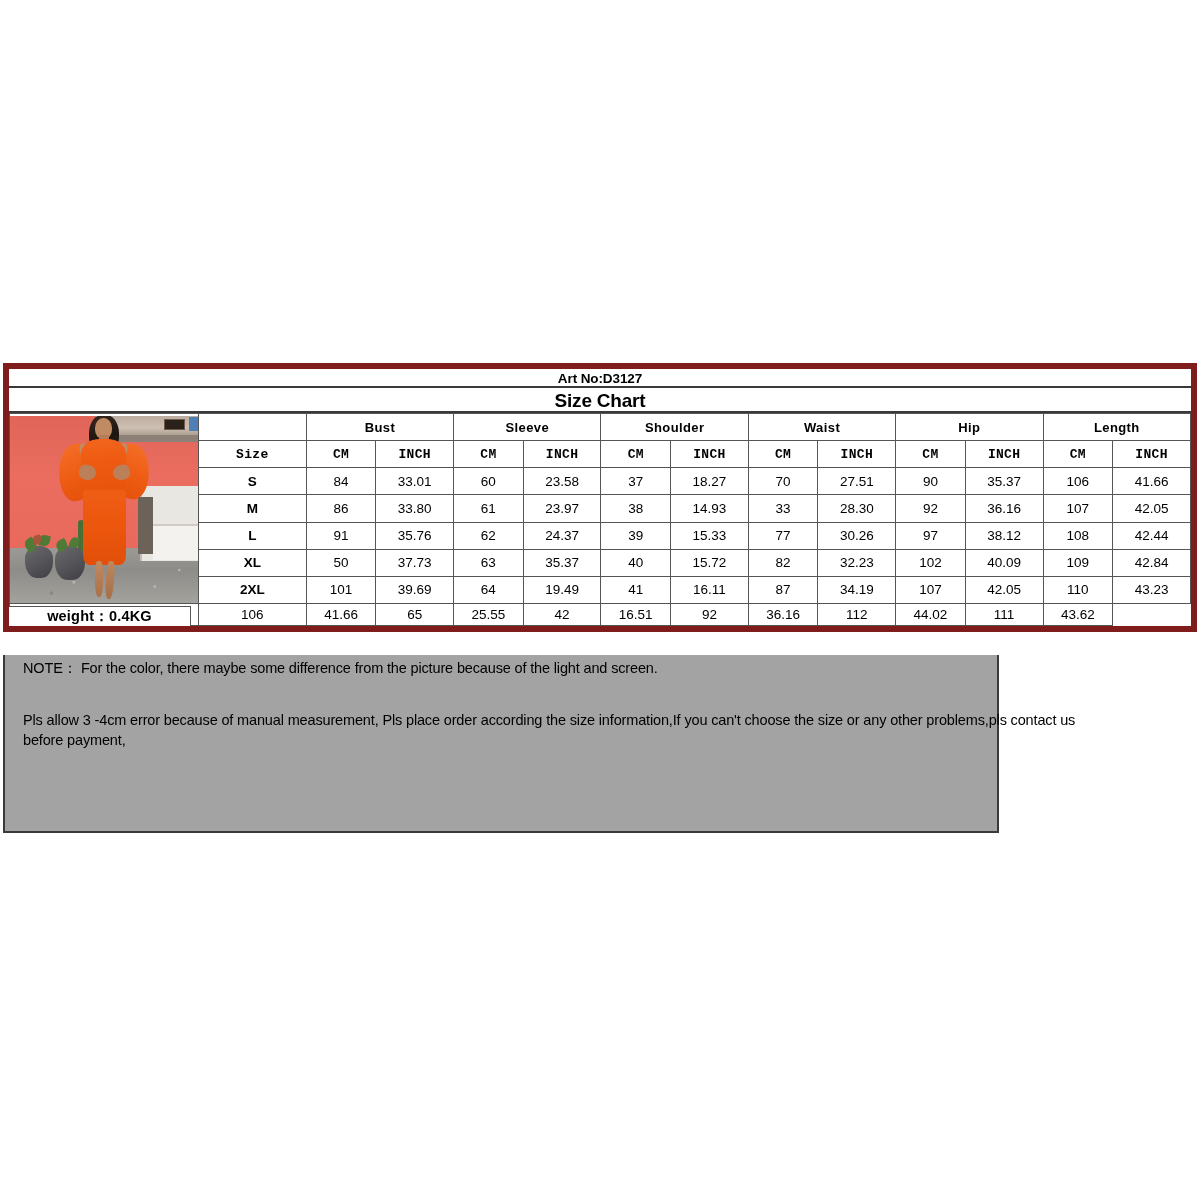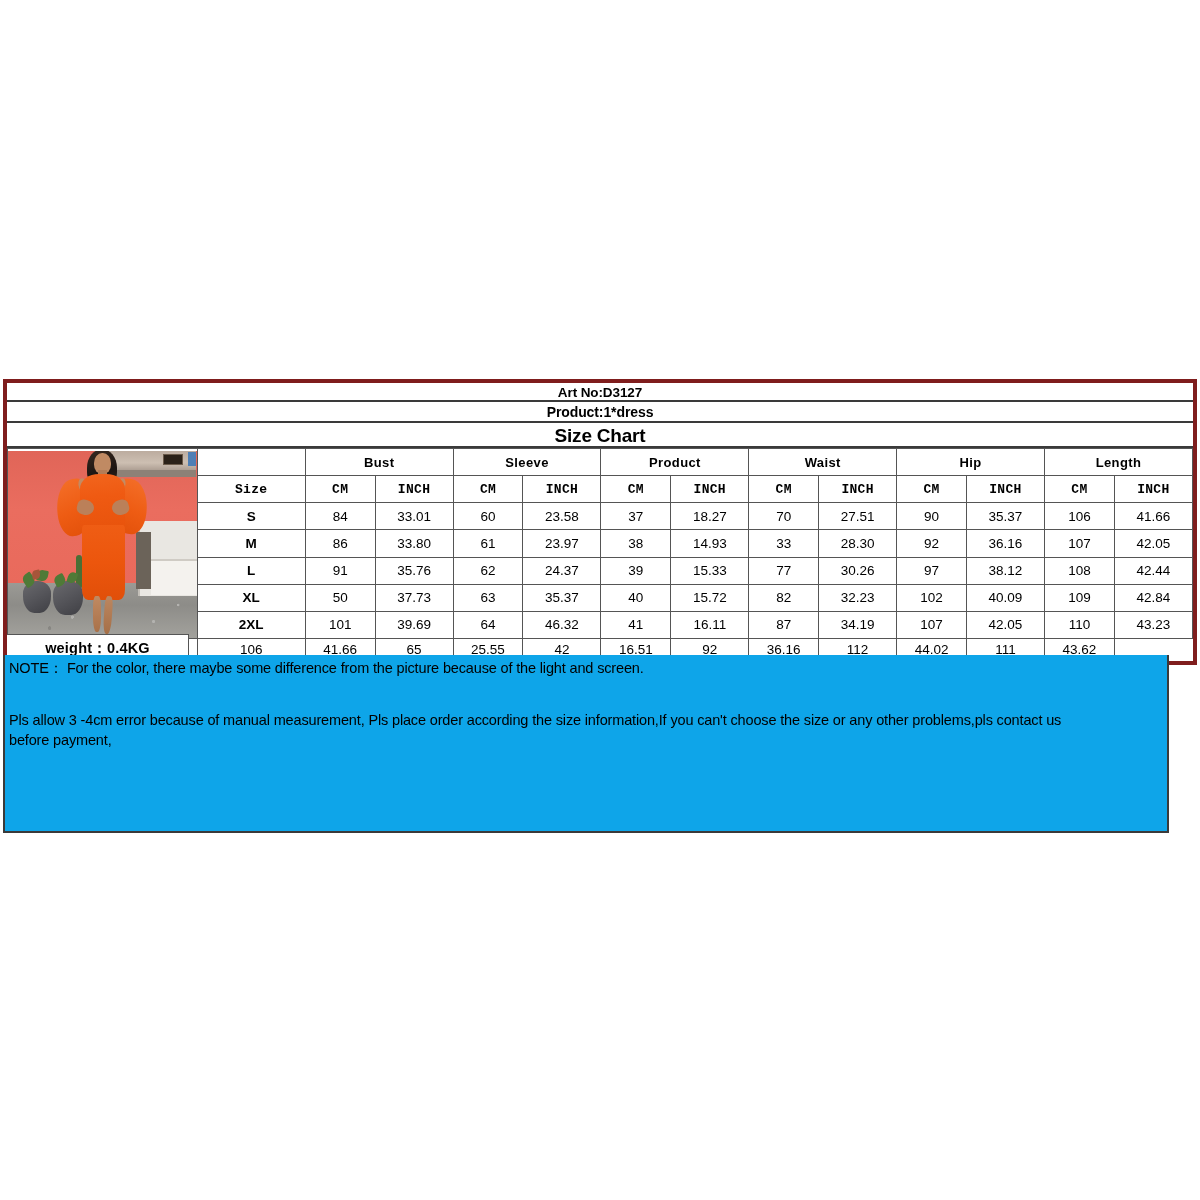--- a/index.html
+++ b/index.html
@@ -22,10 +22,9 @@
     left: 3px;
     top: 363px;
     width: 1194px;
-    border: 4px solid #7f1d1d;
+    border: 6px solid #7f1d1d;
     box-sizing: border-box;
     background: #ffffff;
-    margin-top: 16px;
   }
 
   

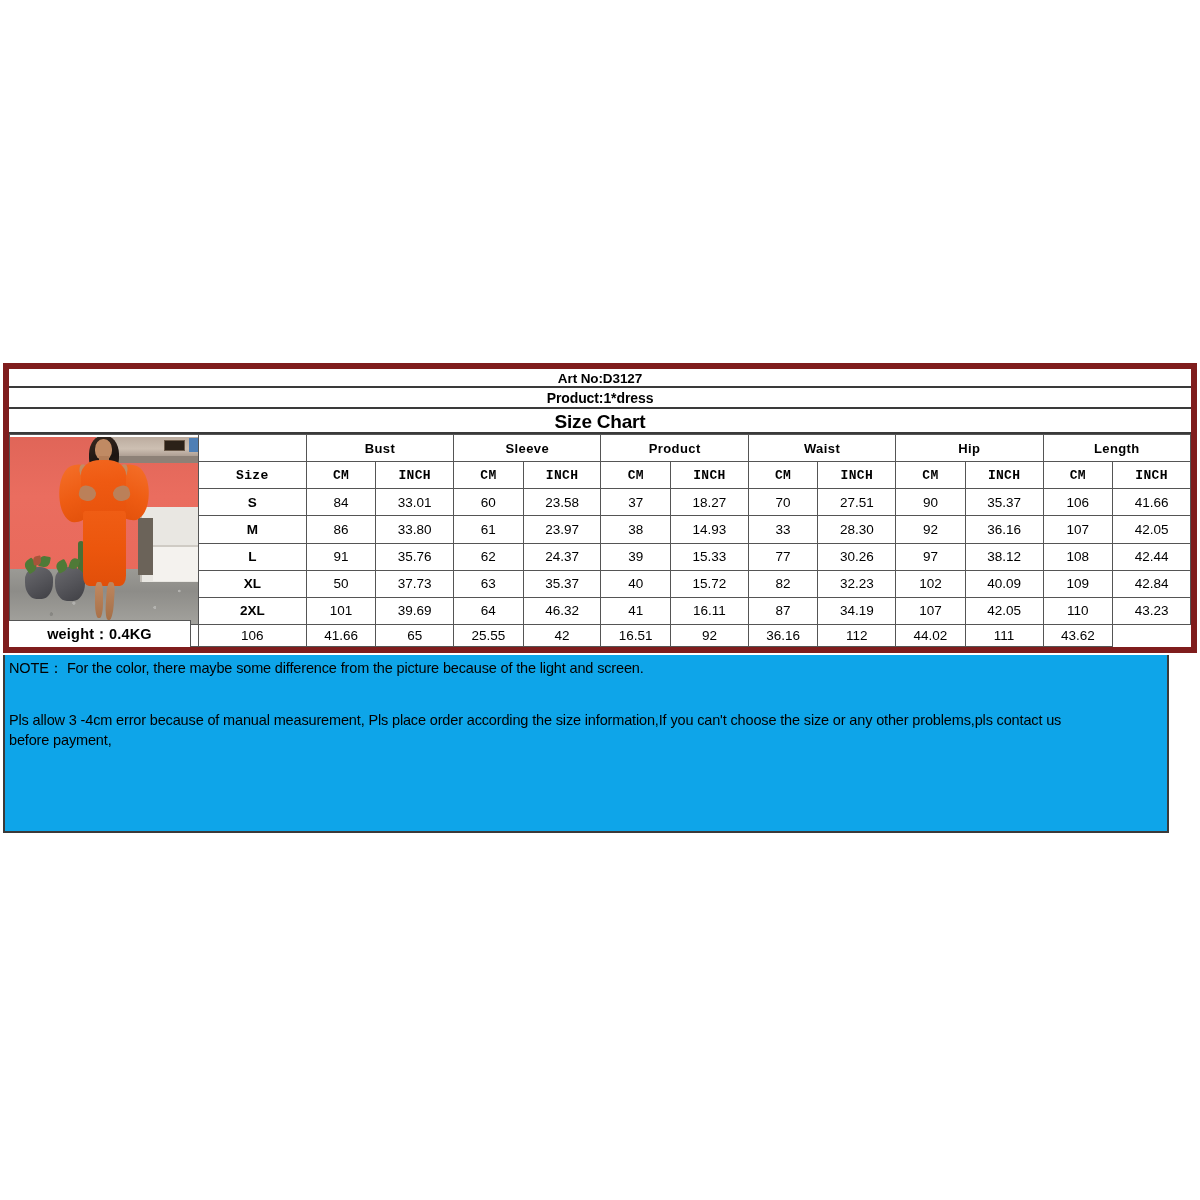--- a/index.html
+++ b/index.html
@@ -280,7 +280,6 @@
 <div id="chart-block">
 
   <div class="id-row art">Art No:D3127</div>
-  <div class="id-row product">Product:1*dress</div>
   <div class="id-row title">Size Chart</div>
 
   <table class="size-table">

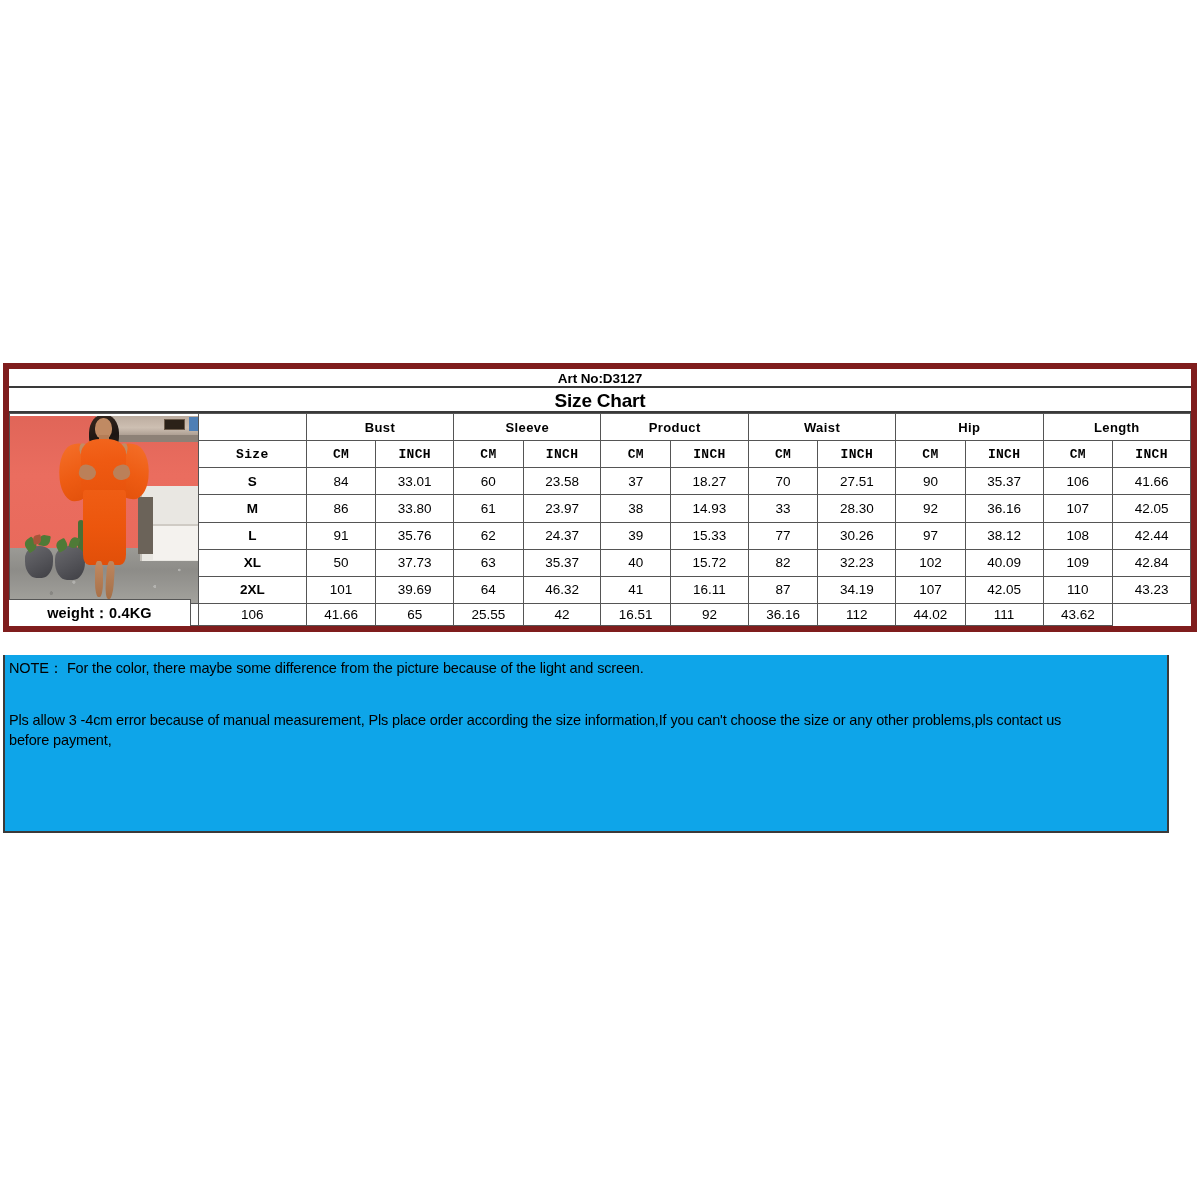--- a/index.html
+++ b/index.html
@@ -341,7 +341,7 @@
         <td class="blank-head"></td>
         <td class="group-head" colspan="2">Bust</td>
         <td class="group-head" colspan="2">Sleeve</td>
-        <td class="group-head" colspan="2">Product</td>
+        <td class="group-head" colspan="2">Shoulder</td>
         <td class="group-head" colspan="2">Waist</td>
         <td class="group-head" colspan="2">Hip</td>
         <td class="group-head" colspan="2">Length</td>

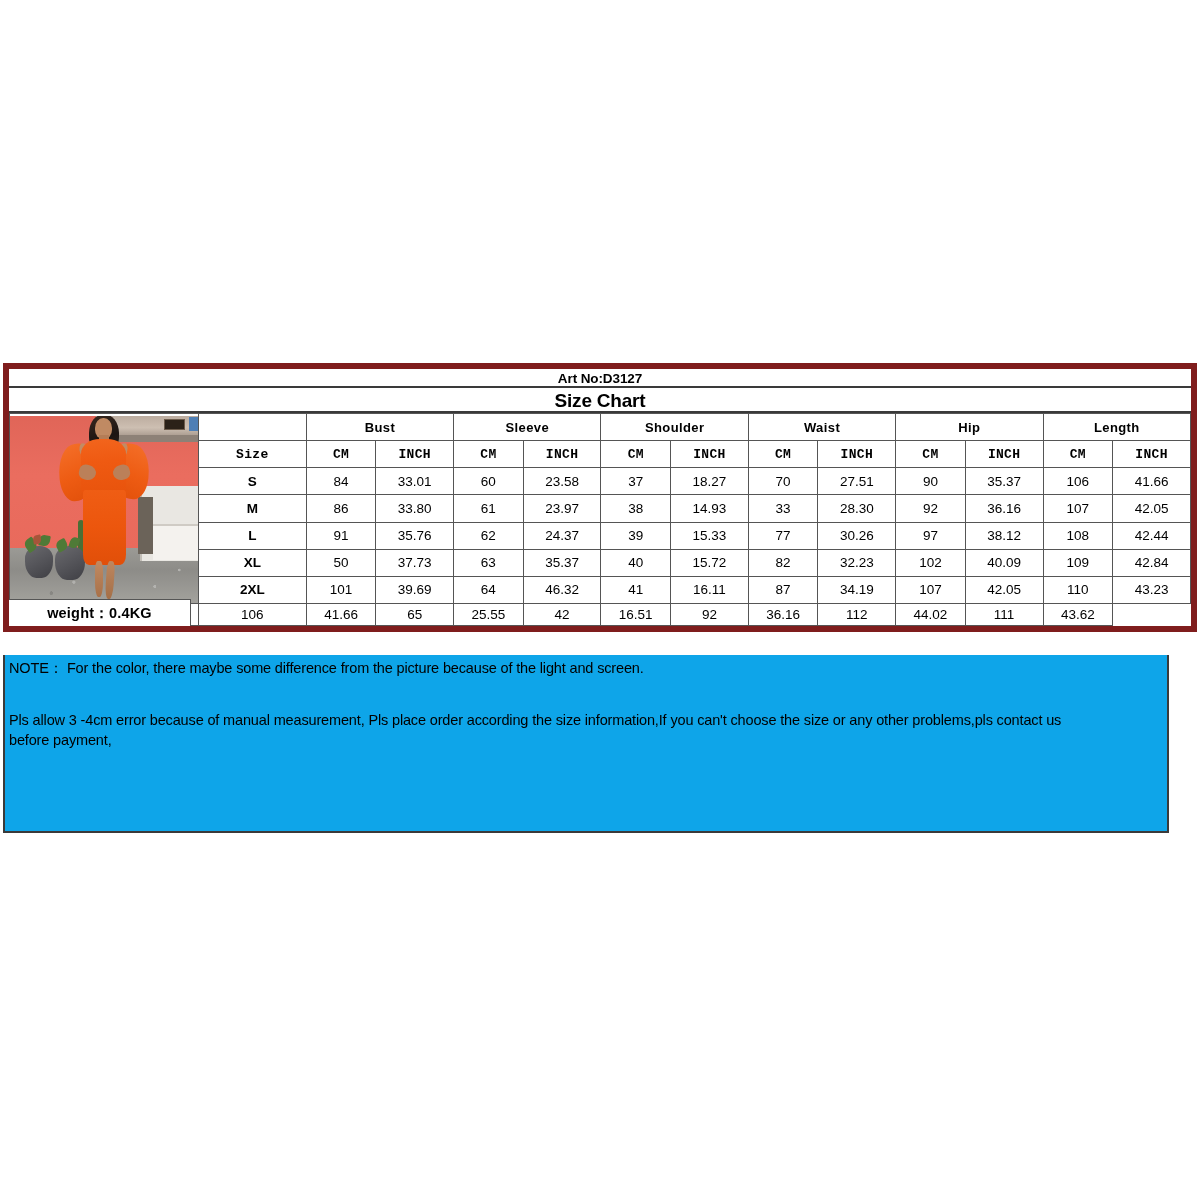--- a/index.html
+++ b/index.html
@@ -428,7 +428,7 @@
         <td class="val">101</td>
         <td class="val">39.69</td>
         <td class="val">64</td>
-        <td class="val">46.32</td>
+        <td class="val">19.49</td>
         <td class="val">41</td>
         <td class="val">16.11</td>
         <td class="val">87</td>

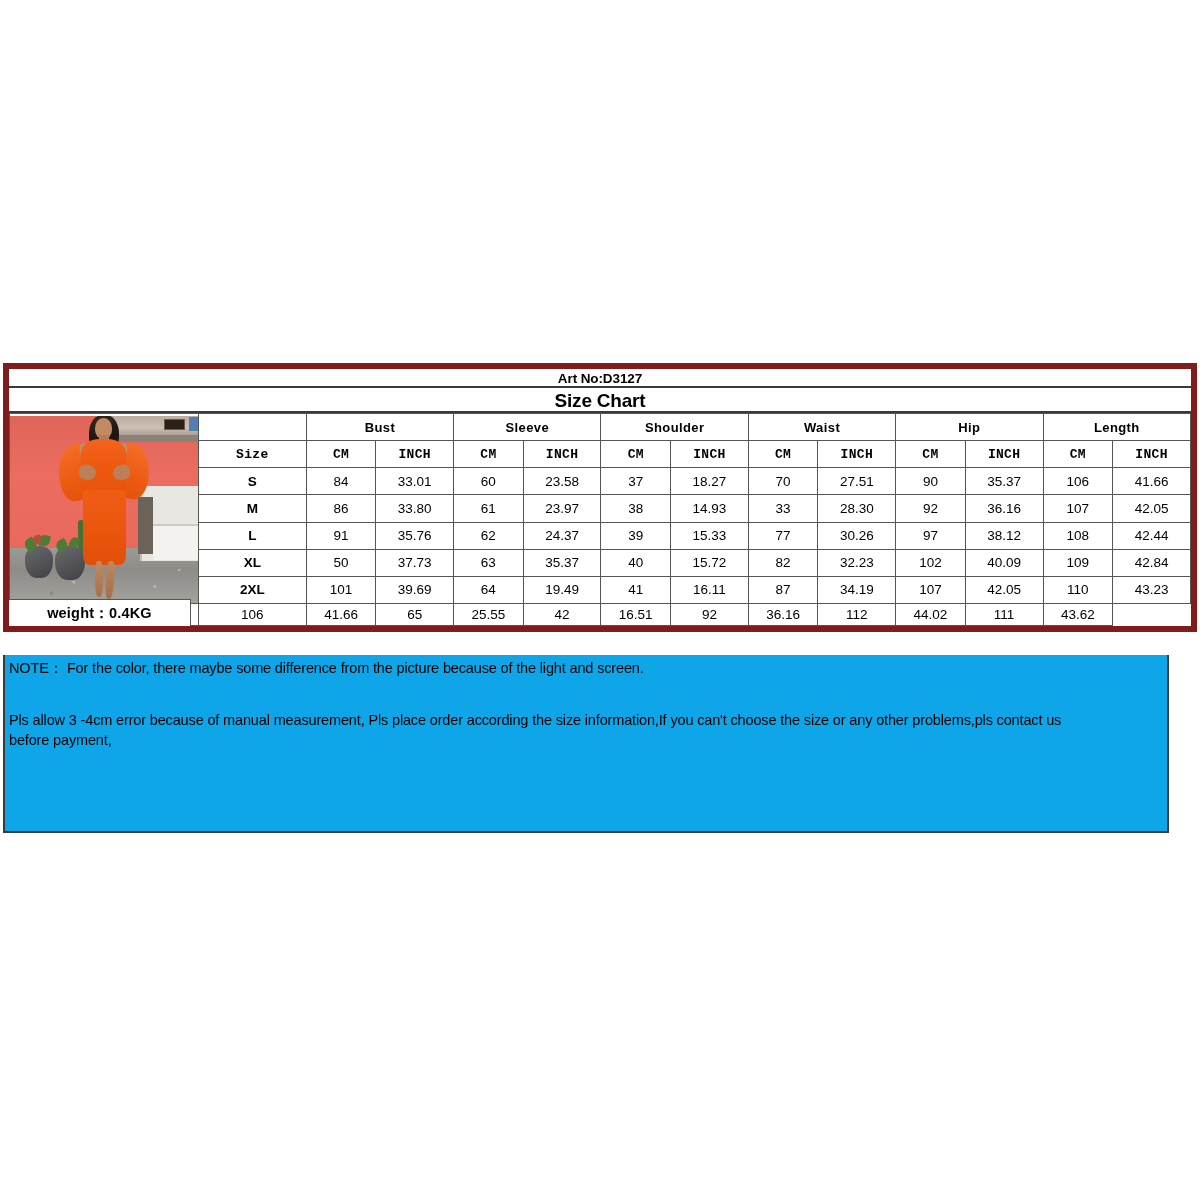--- a/index.html
+++ b/index.html
@@ -457,7 +457,7 @@
     </tbody>
   </table>
 
-  <div style="position:absolute; left:0; bottom:0; width:182px; height:27px; background:#ffffff; border-top:1px solid #555; border-right:1px solid #555; box-sizing:border-box; display:flex; align-items:center; justify-content:center;">
+  <div style="position:absolute; left:0; bottom:0; width:182px; height:20px; background:#ffffff; border-top:1px solid #555; border-right:1px solid #555; box-sizing:border-box; display:flex; align-items:center; justify-content:center;">
     <span style="font-size:14.5px;font-weight:bold;letter-spacing:0.2px;">weight：0.4KG</span>
   </div>
 </div>

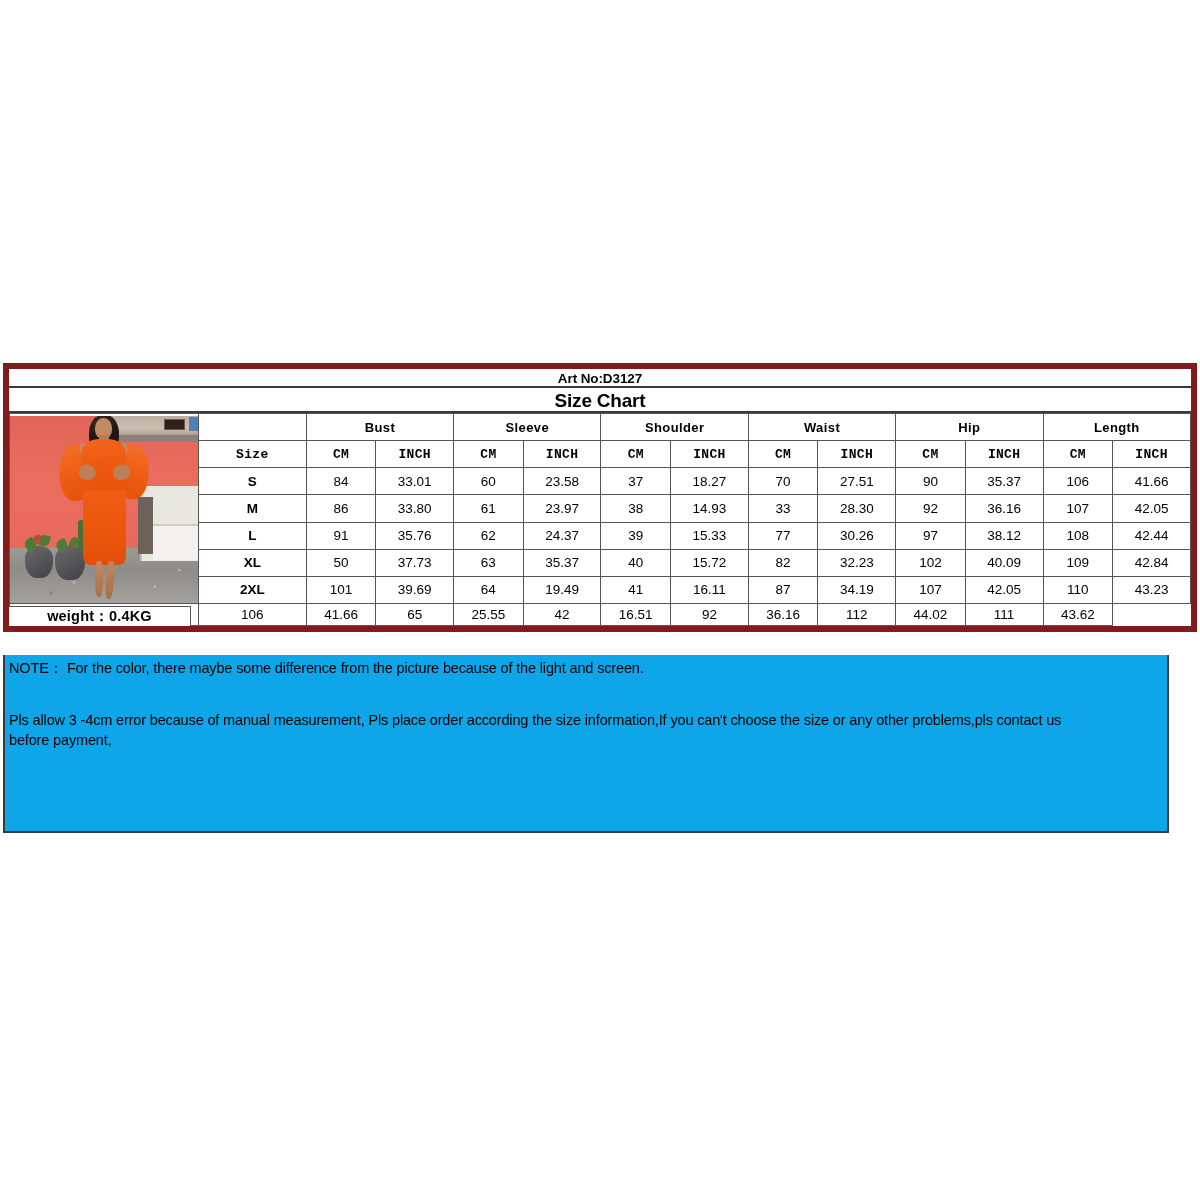--- a/index.html
+++ b/index.html
@@ -256,13 +256,13 @@
     position: absolute;
     left: 3px;
     top: 655px;
-    width: 1166px;
+    width: 996px;
     height: 178px;
     border: 2px solid #3a3a3a;
     border-top: none;
     box-sizing: border-box;
-    background: #0ea5e9;
-    padding: 3px 2px 0 4px;
+    background: #a3a3a3;
+    padding: 3px 2px 0 18px;
   }
   .note-line {
     font-size: 14.5px;

